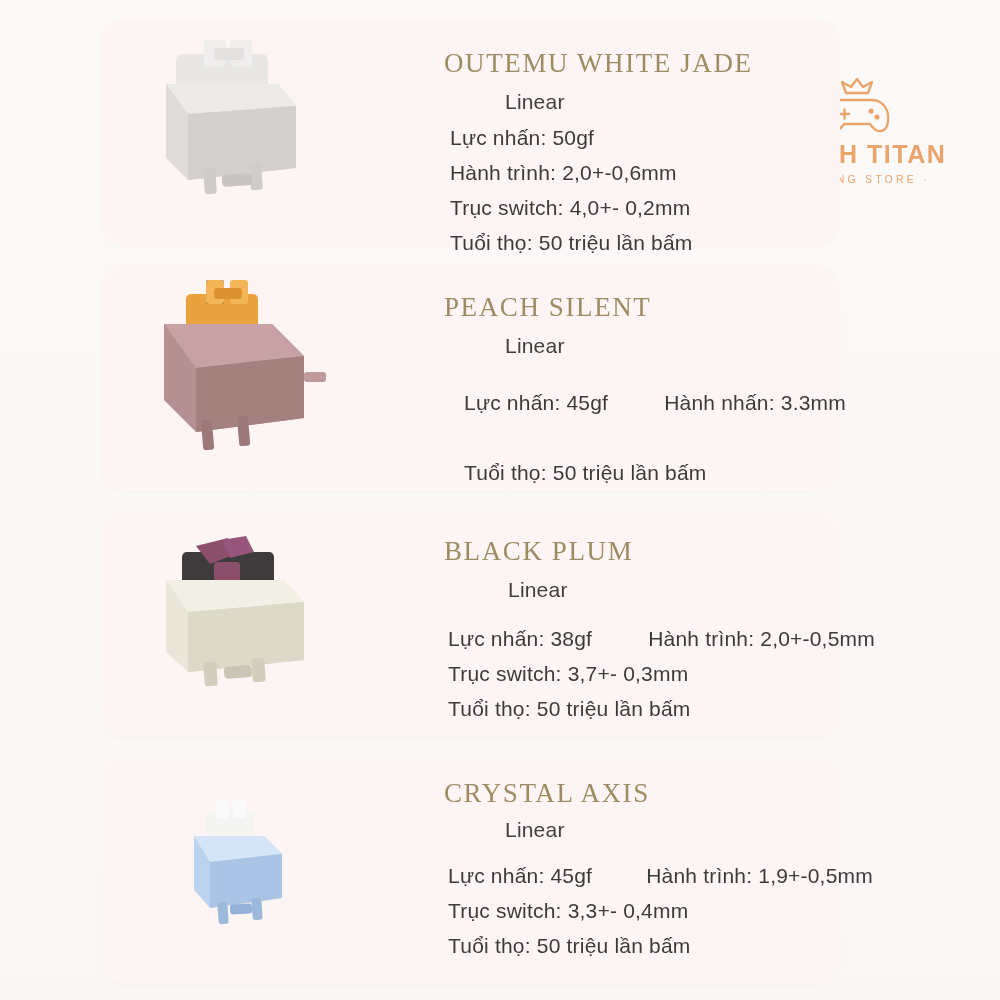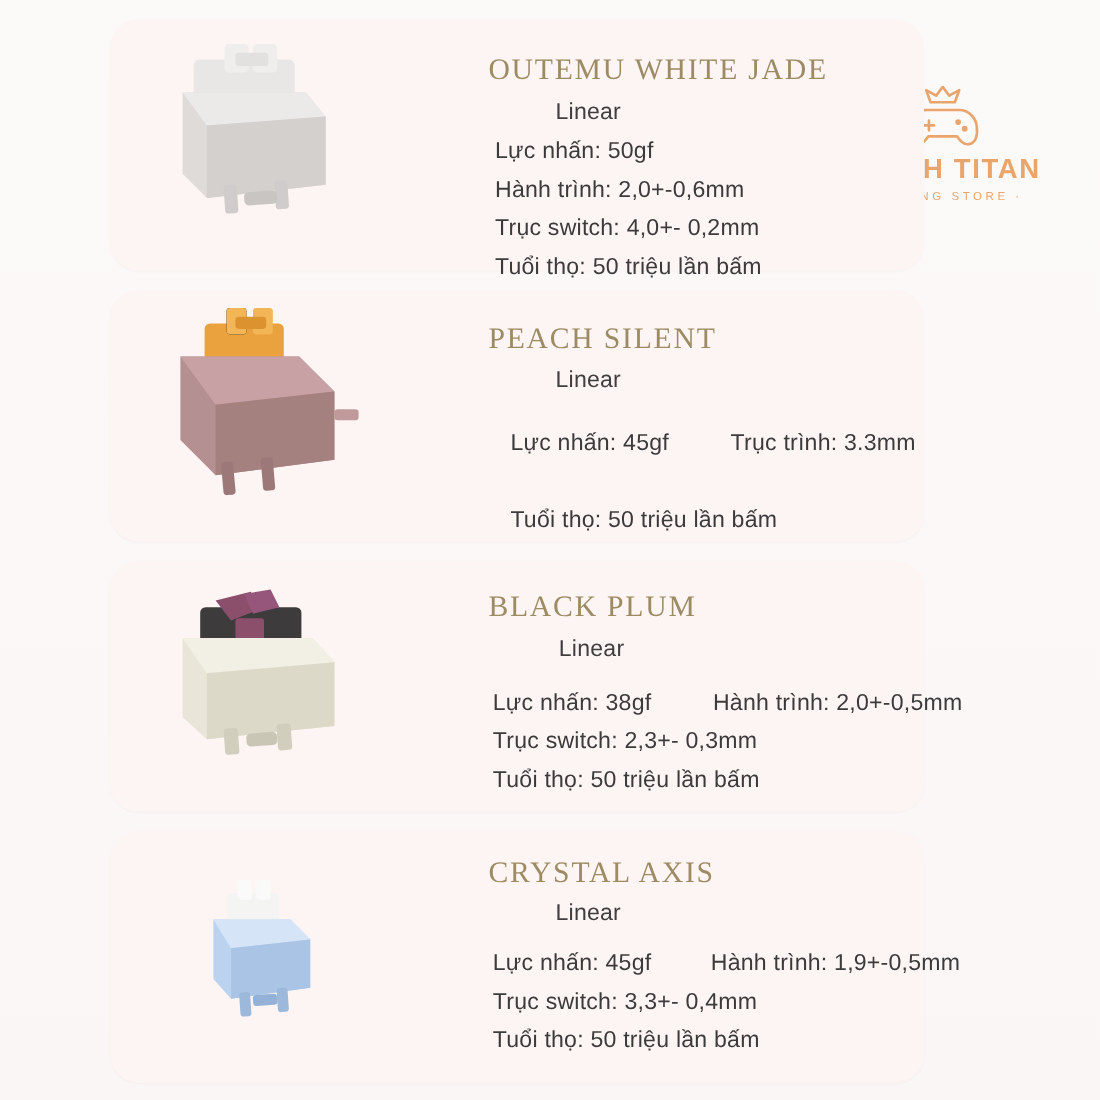--- a/index.html
+++ b/index.html
@@ -206,7 +206,7 @@
       <div class="text-col">
         <div class="sw-title">PEACH SILENT</div>
         <div class="sw-type">Linear</div>
-        <div class="specline l1"><span>Lực nhấn: 45gf</span><span class="sep"></span><span>Trục trình: 3.3mm</span></div>
+        <div class="specline l1"><span>Lực nhấn: 45gf</span><span class="sep"></span><span>Hành nhấn: 3.3mm</span></div>
         <div class="specline l3">Tuổi thọ: 50 triệu lần bấm</div>
       </div>
     </div>

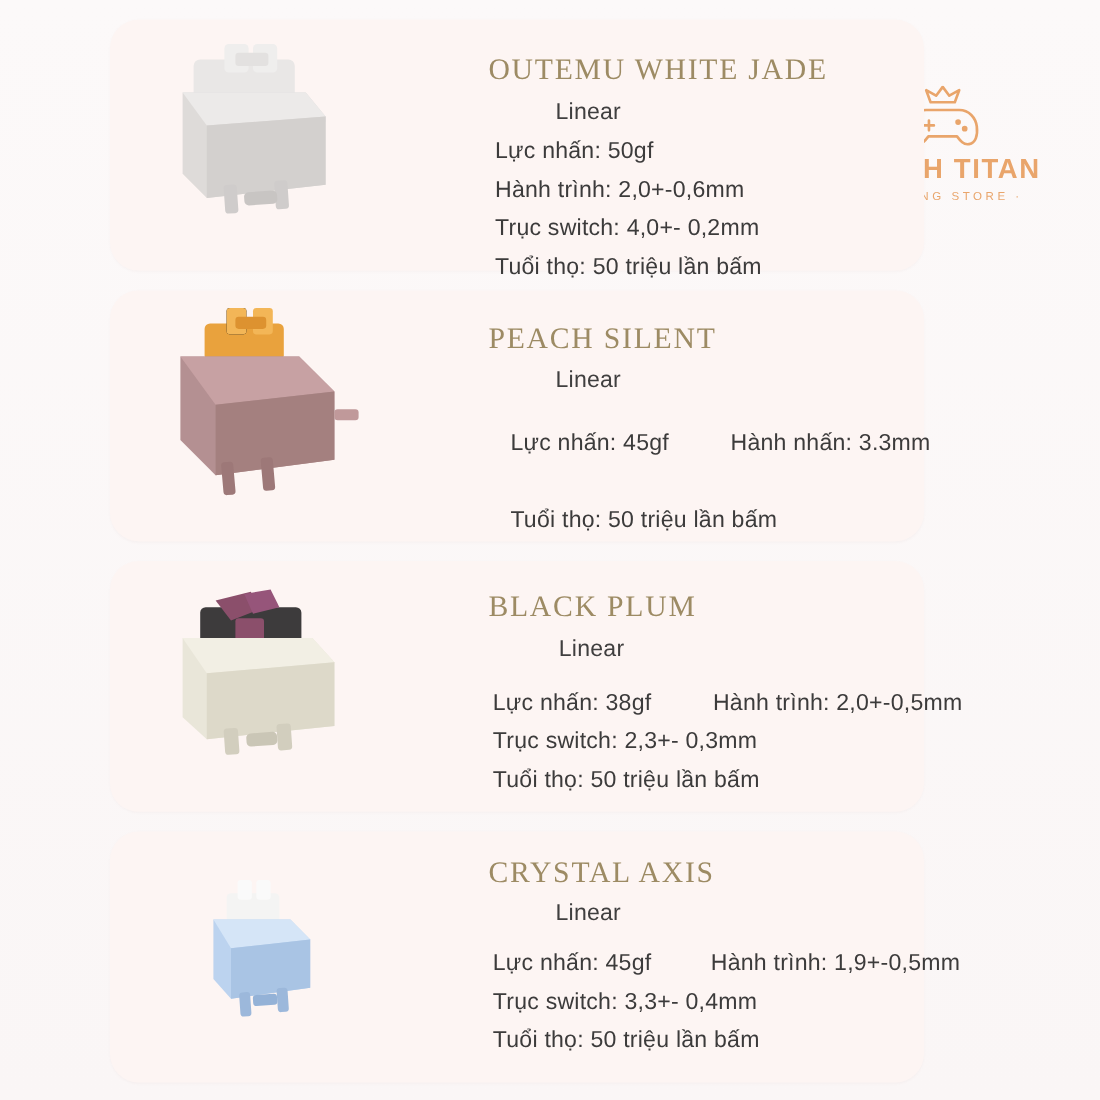--- a/index.html
+++ b/index.html
@@ -232,7 +232,7 @@
         <div class="sw-title">BLACK PLUM</div>
         <div class="sw-type">Linear</div>
         <div class="specline l1"><span>Lực nhấn: 38gf</span><span class="sep"></span><span>Hành trình: 2,0+-0,5mm</span></div>
-        <div class="specline l2">Trục switch: 2,3+- 0,3mm</div>
+        <div class="specline l2">Trục switch: 3,7+- 0,3mm</div>
         <div class="specline l3">Tuổi thọ: 50 triệu lần bấm</div>
       </div>
     </div>

